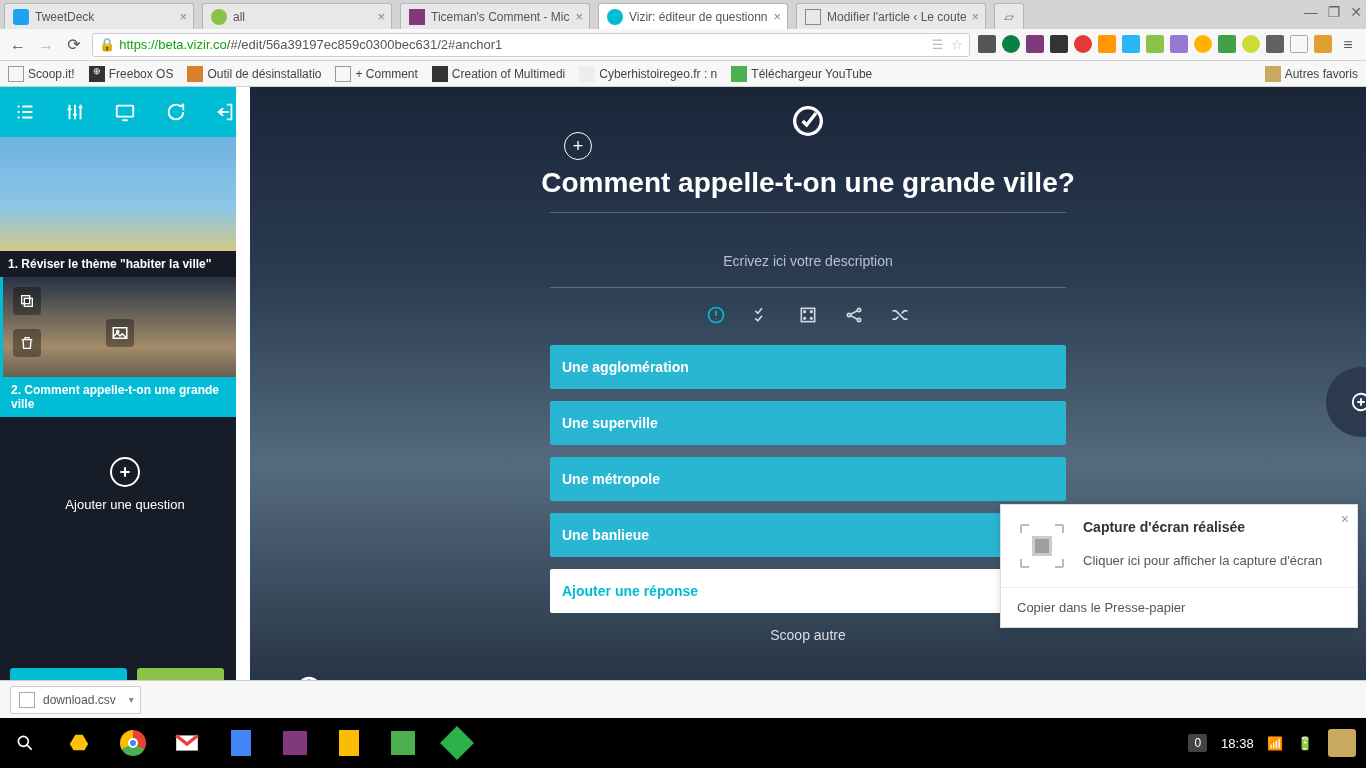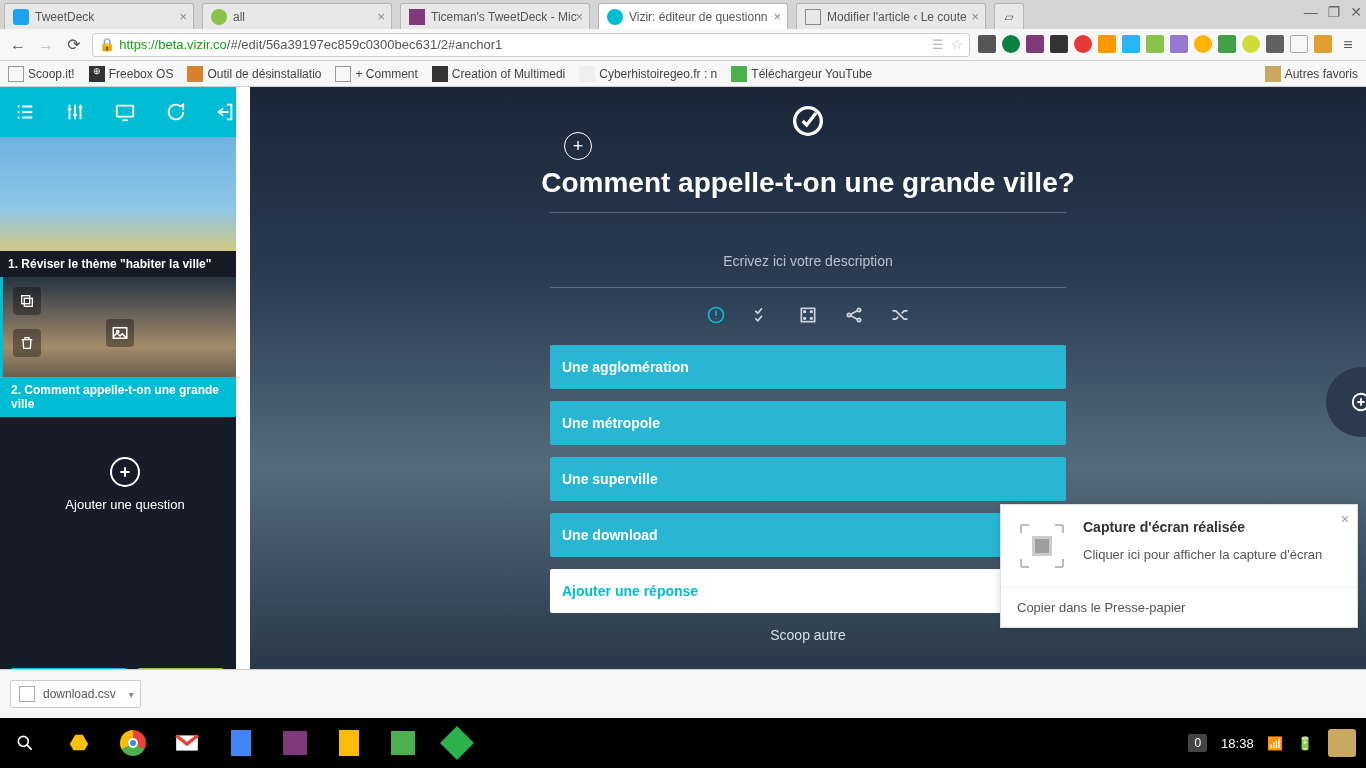--- a/index.html
+++ b/index.html
@@ -111,7 +111,7 @@
     </div>
   <div class="br-tab">
       <span class="fav" style="background:#80397b"></span>
-      <span>Ticeman's TweetDeck - Mic</span>
+      <span>Ticeman's Comment - Mic</span>
       <span class="closex">×</span>
     </div>
   <div class="br-tab active">

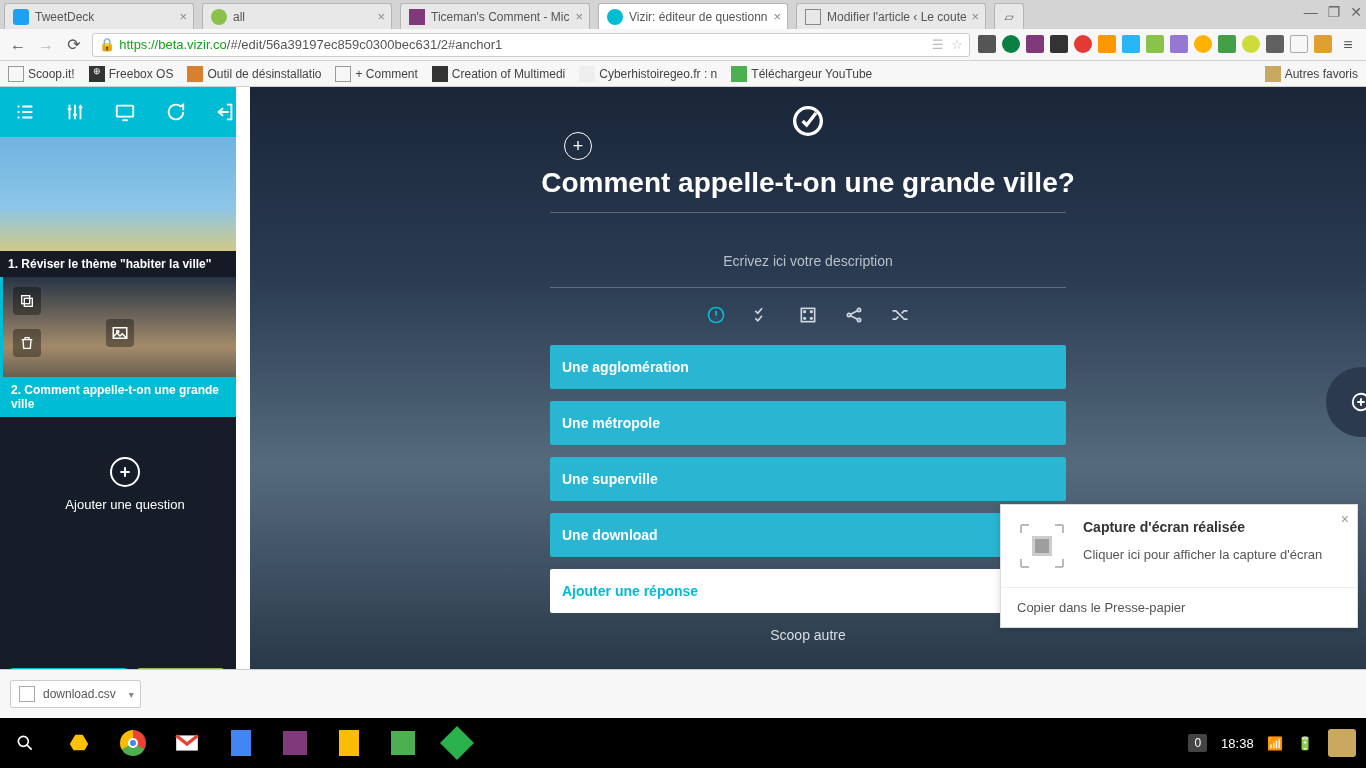--- a/index.html
+++ b/index.html
@@ -318,8 +318,8 @@
     </div>
     <div class="answers">
       <div class="ans">Une agglomération</div>
+      <div class="ans">Une superville</div>
       <div class="ans">Une métropole</div>
-      <div class="ans">Une superville</div>
       <div class="ans">Une download</div>
       <div class="ans add">Ajouter une réponse</div>
     </div>

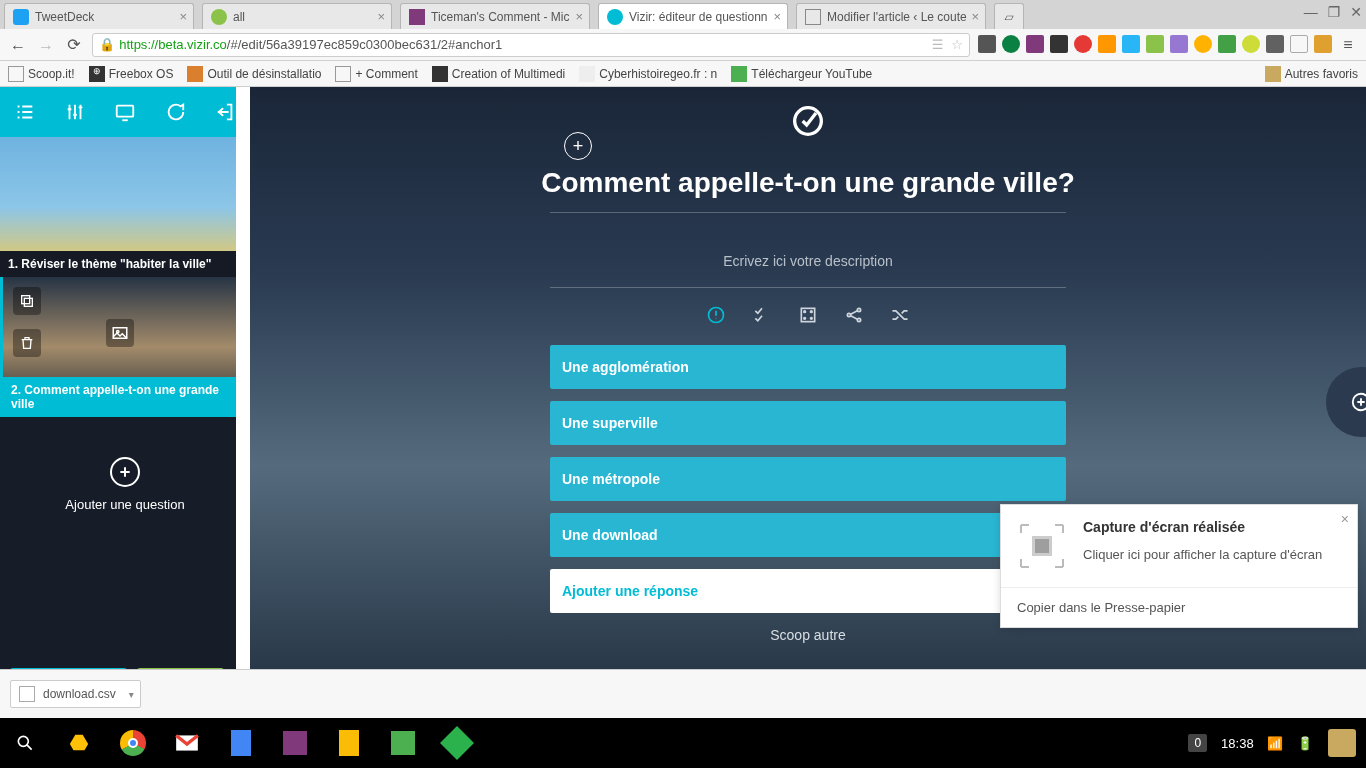--- a/index.html
+++ b/index.html
@@ -320,7 +320,7 @@
       <div class="ans">Une agglomération</div>
       <div class="ans">Une superville</div>
       <div class="ans">Une métropole</div>
-      <div class="ans">Une download</div>
+      <div class="ans">Une banlieue</div>
       <div class="ans add">Ajouter une réponse</div>
     </div>
     <div class="champ">Scoop autre</div>

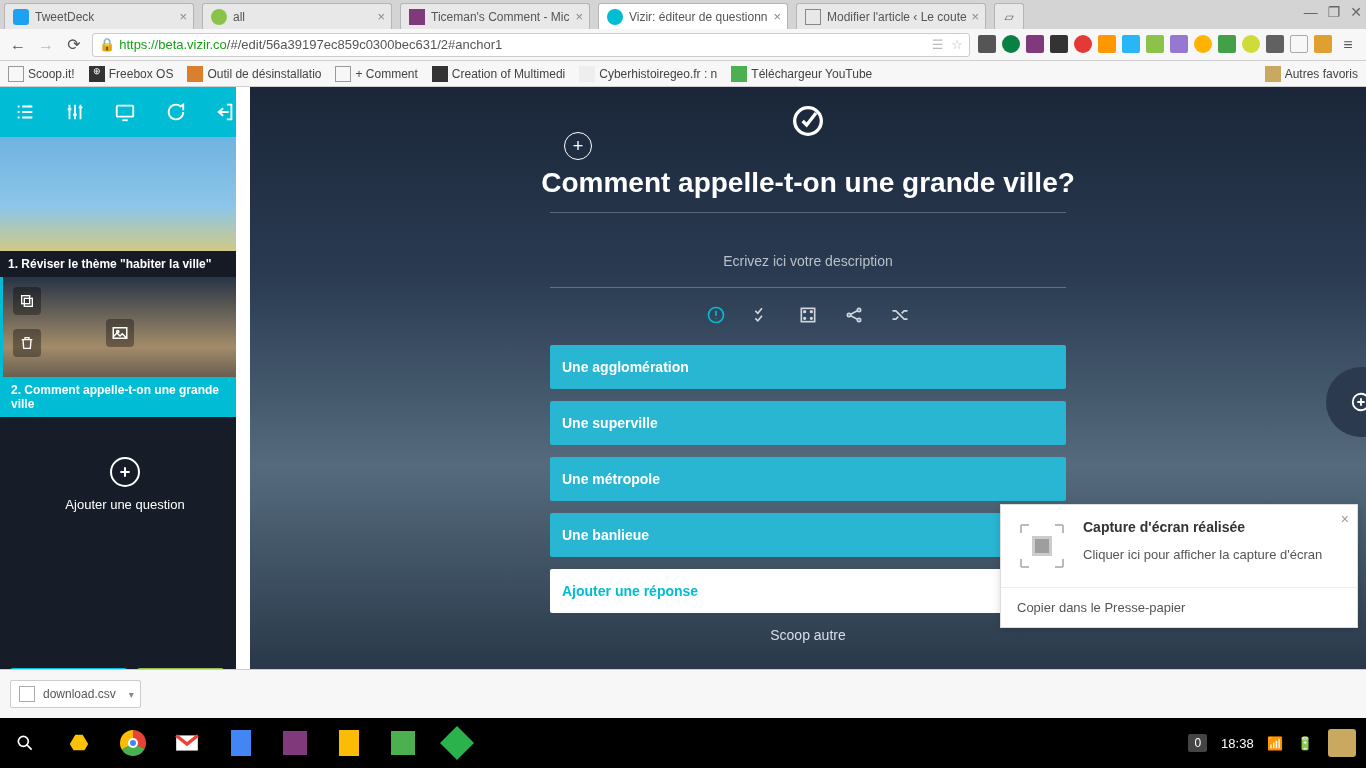--- a/index.html
+++ b/index.html
@@ -81,7 +81,7 @@
 .notif .nrow{display:flex;padding:14px;gap:14px}
 .notif .nthumb{width:54px;height:54px;display:flex;align-items:center;justify-content:center}
 .notif .nthumb .inner{width:20px;height:20px;background:#9e9e9e;border:3px solid #ccc}
-.notif .ntit{font-weight:bold;font-size:14px;color:#333;margin-bottom:12px}
+.notif .ntit{font-weight:bold;font-size:14px;color:#333;margin-bottom:18px}
 .notif .nfoot{border-top:1px solid #eee;padding:12px 16px}
 
 

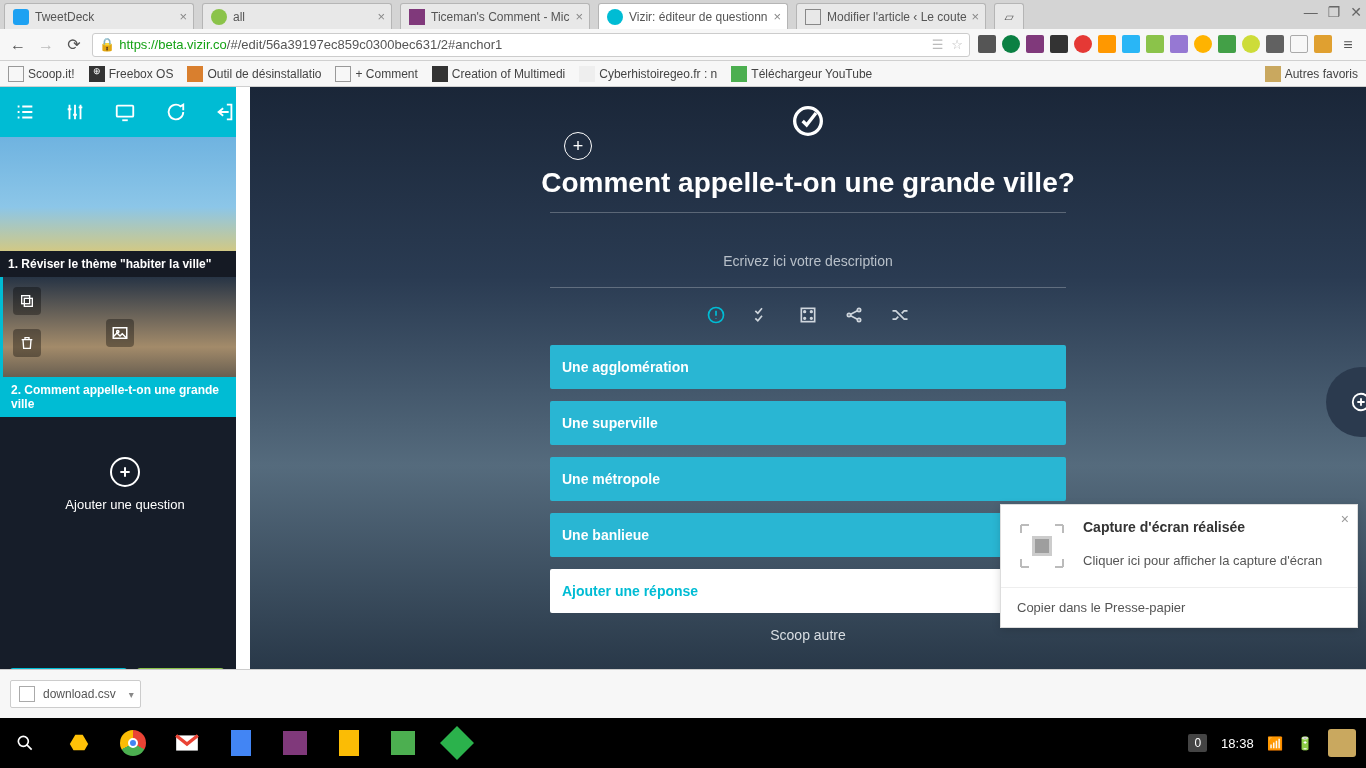--- a/index.html
+++ b/index.html
@@ -85,7 +85,7 @@
 .notif .nfoot{border-top:1px solid #eee;padding:12px 16px}
 
 
-.dshelf{position:absolute;left:0;right:0;bottom:50px;height:49px;background:#f7f7f7;border-top:1px solid #ccc;display:flex;align-items:center;padding:0 10px;font-size:12px;color:#555;z-index:5}
+.dshelf{position:absolute;left:0;right:0;bottom:50px;height:38px;background:#f7f7f7;border-top:1px solid #ccc;display:flex;align-items:center;padding:0 10px;font-size:12px;color:#555;z-index:5}
 .ditm{display:flex;align-items:center;gap:8px;border:1px solid #ccc;background:#fff;padding:5px 24px 5px 8px;border-radius:2px;position:relative}
 .ditm .chev{position:absolute;right:6px;font-size:10px;color:#888}
 

